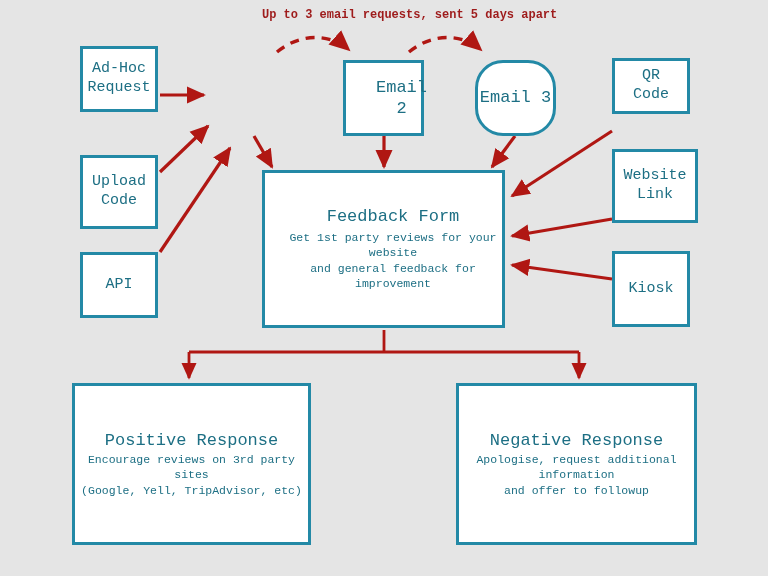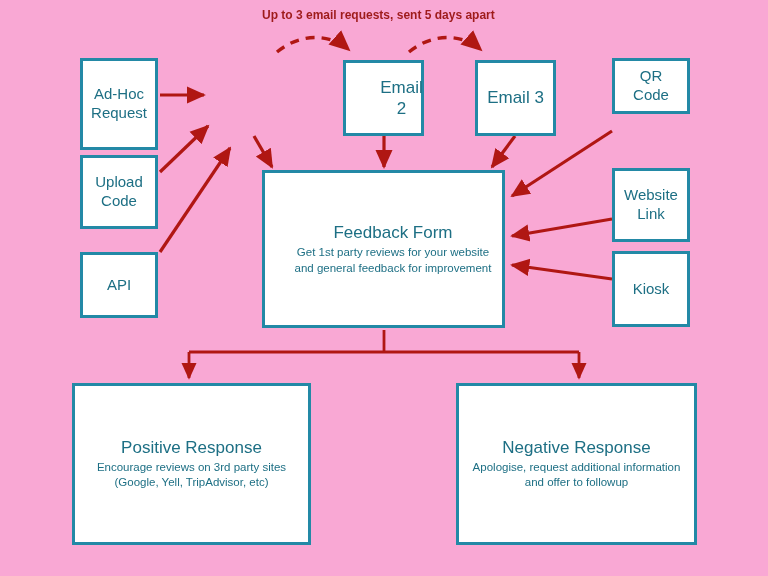--- a/index.html
+++ b/index.html
@@ -15,8 +15,9 @@
     position: relative;
     width: 768px;
     height: 576px;
-    background: #f9a8d4;
+    background: #e5e5e5;
     overflow: hidden;
+    font-family: Liberation Mono, monospace;
   }
   #wires {
     position: absolute;

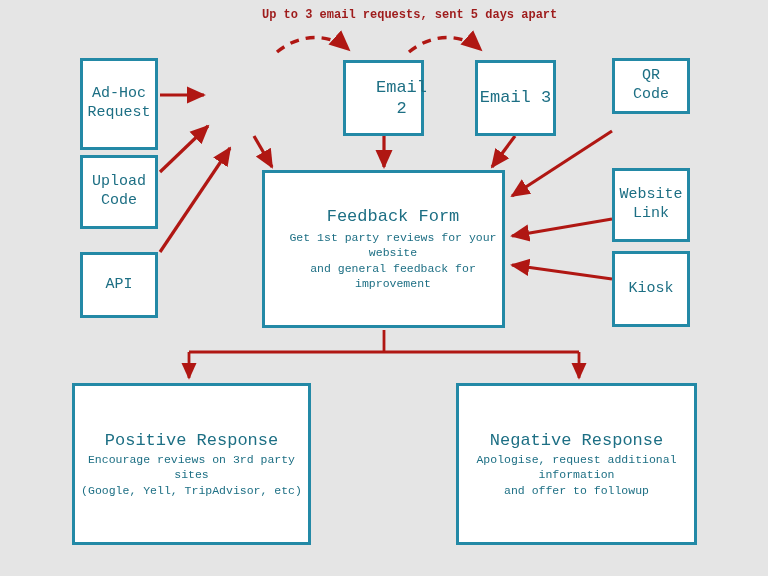--- a/index.html
+++ b/index.html
@@ -123,7 +123,7 @@
 
   <div class="caption" style="left:262px; top:8px;">Up to 3 email requests, sent 5 days apart</div>
 
-  <div class="node small" style="left:80px; top:58px; width:78px; height:92px;">
+  <div class="node small" style="left:80px; top:46px; width:78px; height:66px;">
     <div class="ttl">Ad-Hoc</div>
     <div class="ttl">Request</div>
   </div>

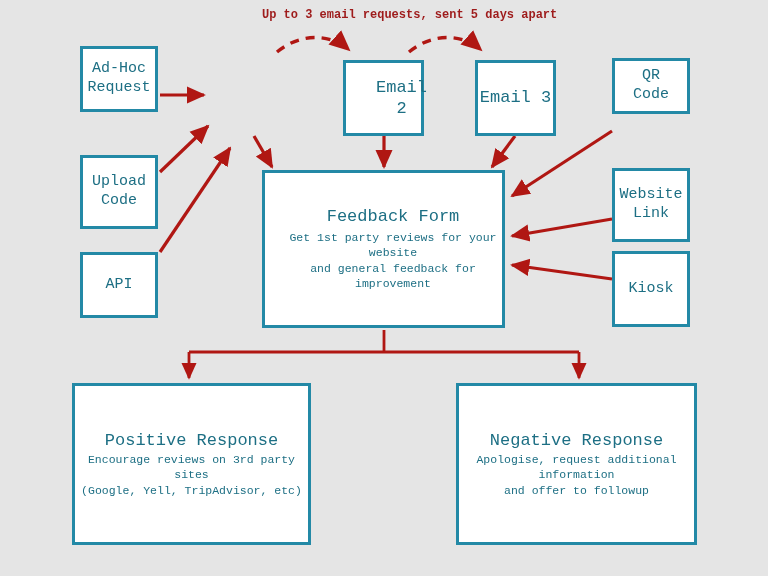--- a/index.html
+++ b/index.html
@@ -142,7 +142,7 @@
     <div class="ttl">Email 2</div>
   </div>
 
-  <div class="node email" style="left:475px; top:60px; width:81px; height:76px;">
+  <div class="node email" style="left:475px; top:60px; width:81px; height:76px;border-radius:28px;">
     <div class="ttl">Email 3</div>
   </div>
 

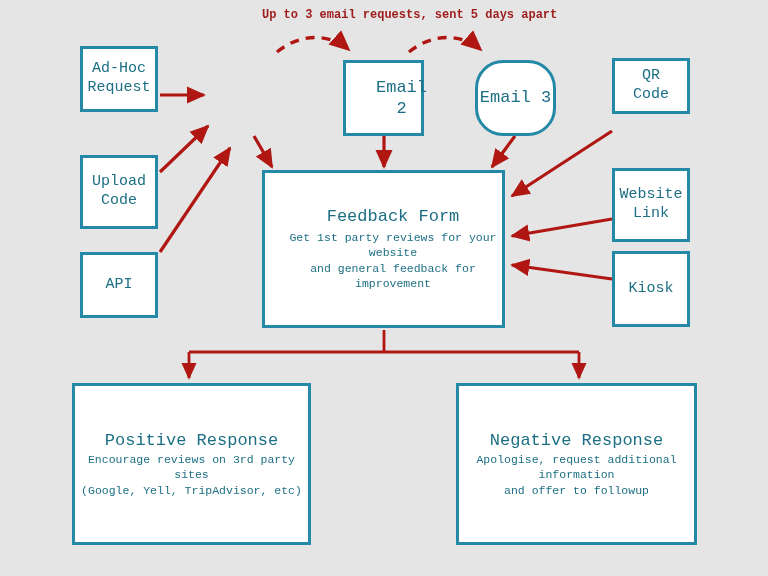--- a/index.html
+++ b/index.html
@@ -151,7 +151,7 @@
     <div class="ttl">Code</div>
   </div>
 
-  <div class="node small" style="left:612px; top:168px; width:78px; height:74px;">
+  <div class="node small" style="left:612px; top:149px; width:86px; height:74px;">
     <div class="ttl">Website</div>
     <div class="ttl">Link</div>
   </div>

